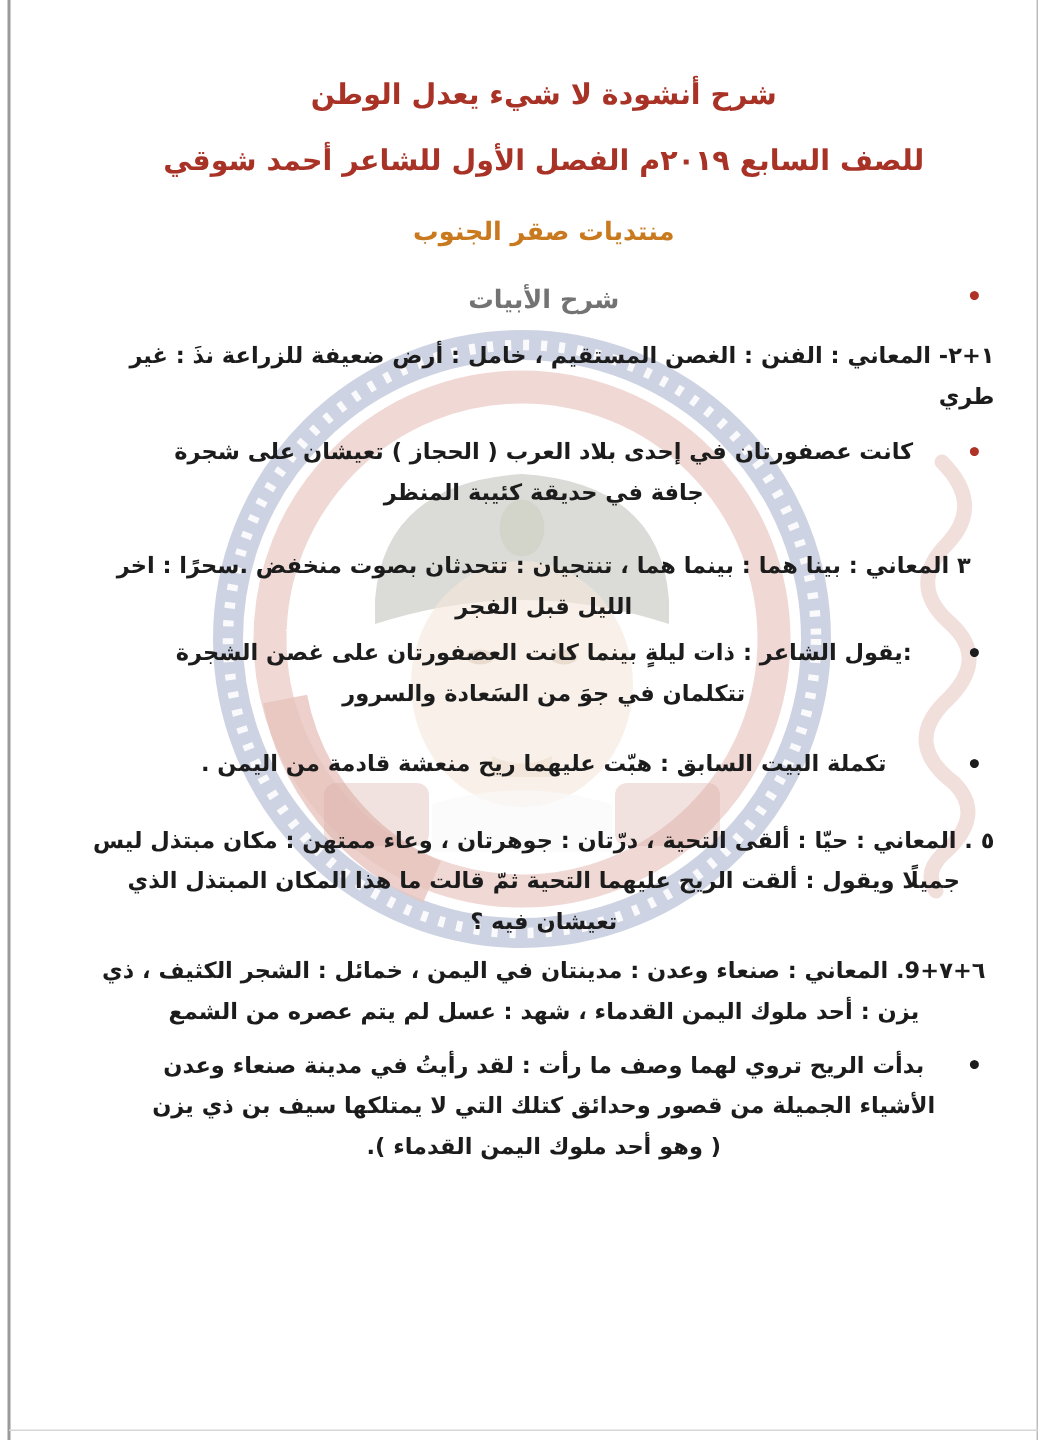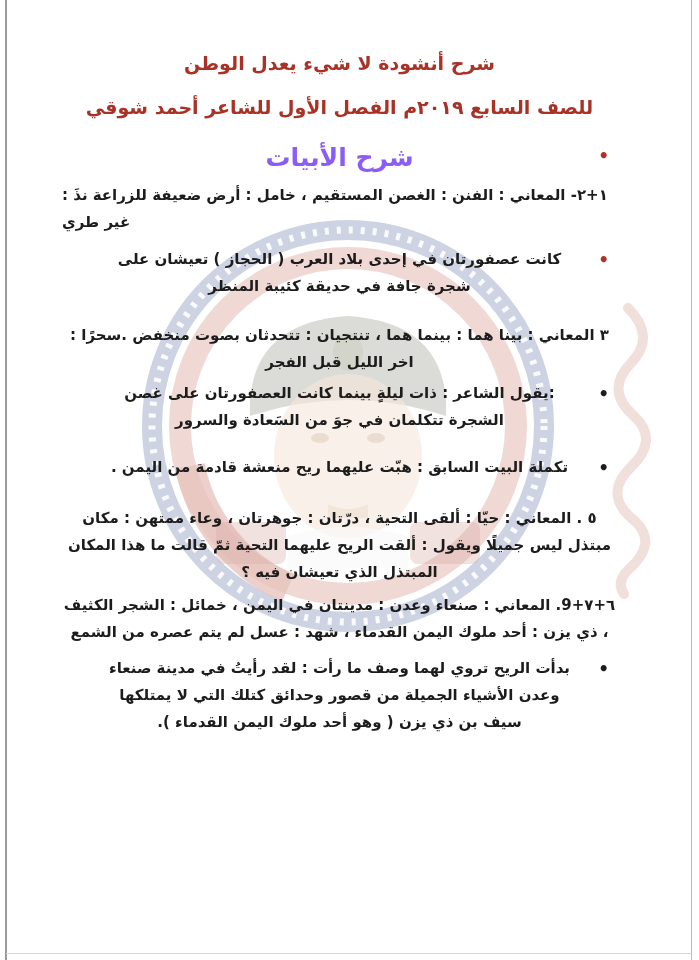--- a/index.html
+++ b/index.html
@@ -20,7 +20,7 @@
   .watermark{position:absolute;left:128px;top:206px;width:440px;height:440px;opacity:0.5;z-index:0;pointer-events:none;}
   .watermark-squiggle{position:absolute;left:588px;top:300px;width:80px;height:300px;opacity:0.4;z-index:0;pointer-events:none;}
 
-  .content{position:relative;z-index:1;padding:48px 82px 0 62px;color:#1c1c1c;}
+  .content{position:relative;z-index:1;padding:48px 36px 0 62px;color:#1c1c1c;}
 
   .title1,.title2{color:#a93226;font-weight:bold;font-size:19px;line-height:30px;text-align:center;}
   .title1{margin-bottom:14px;}

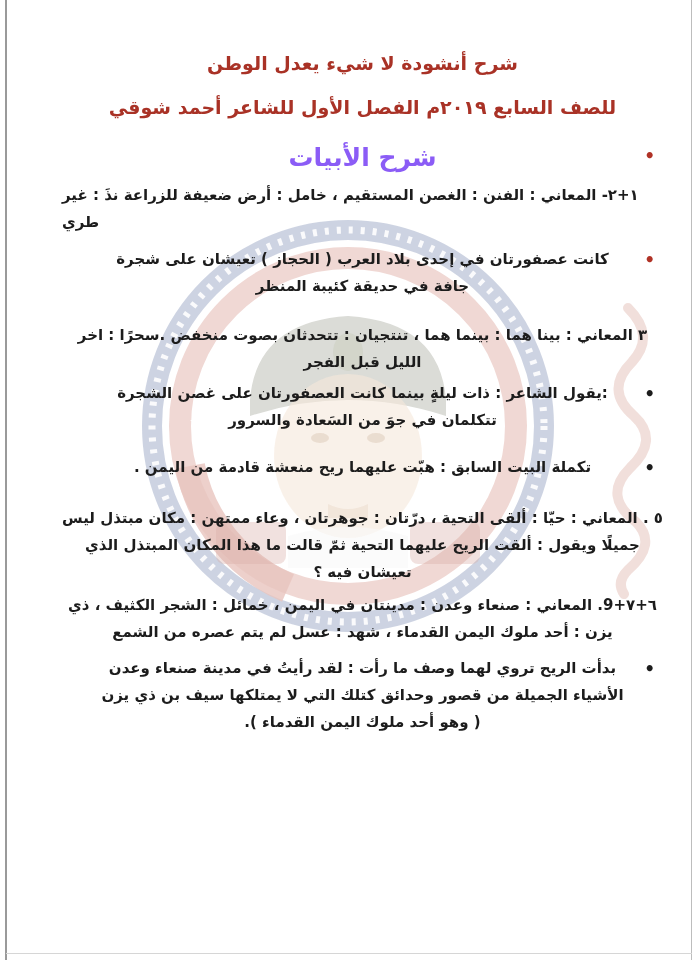--- a/index.html
+++ b/index.html
@@ -95,6 +95,7 @@
 
     <div class="title1">شرح أنشودة  لا شيء يعدل الوطن</div>
     <div class="title2">للصف السابع ٢٠١٩م الفصل الأول للشاعر أحمد شوقي</div>
+    <div class="forum-name">منتديات صقر الجنوب</div>
 
     <div class="para bullet-item intro-bullet">
       <span class="bullet-dot bullet-red">•</span>

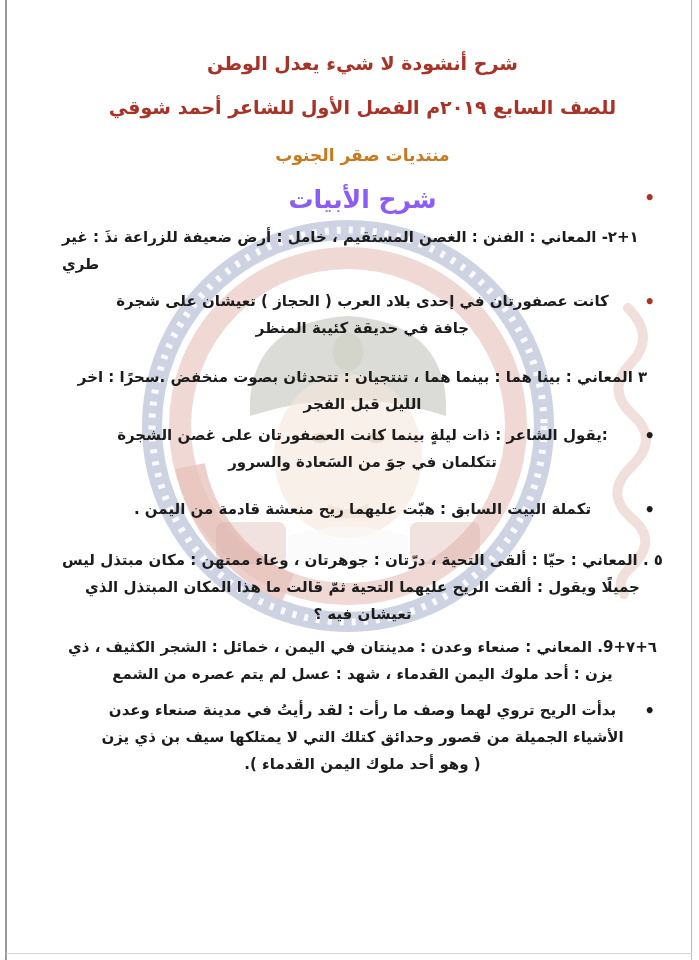--- a/index.html
+++ b/index.html
@@ -36,7 +36,7 @@
   .bullet-red{color:#b03226;}
   .bullet-dark{color:#1c1c1c;}
 
-  .section-heading{color:#8b5cf6;font-weight:bold;font-size:25px;line-height:32px;text-align:center;margin:12px 0 8px 0;}
+  .section-heading{color:#737373;font-weight:bold;font-size:17px;line-height:32px;text-align:center;margin:12px 0 8px 0;}
 
   
   .intro-bullet{margin-bottom:12px;}

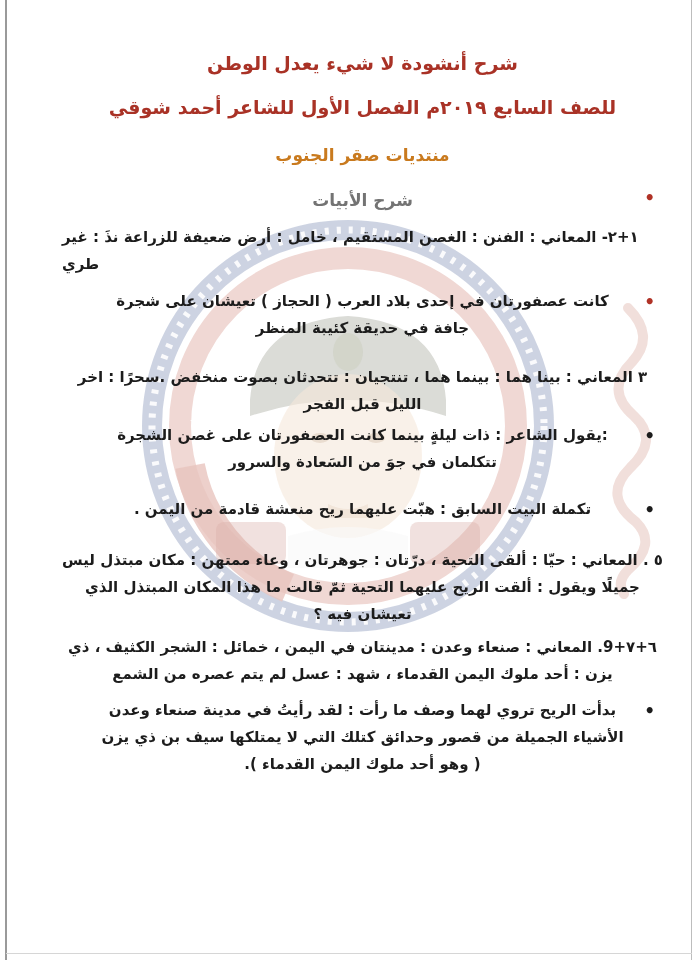--- a/index.html
+++ b/index.html
@@ -29,7 +29,7 @@
 
   .para{font-size:15px;font-weight:bold;line-height:27px;color:#1c1c1c;}
   .meaning-right{text-align:center;}
-  .meaning-center{text-align:left;}
+  .meaning-center{text-align:right;}
 
   .bullet-item{position:relative;text-align:center;padding:0 38px;}
   .bullet-dot{position:absolute;right:8px;top:1px;font-size:17px;line-height:27px;}

